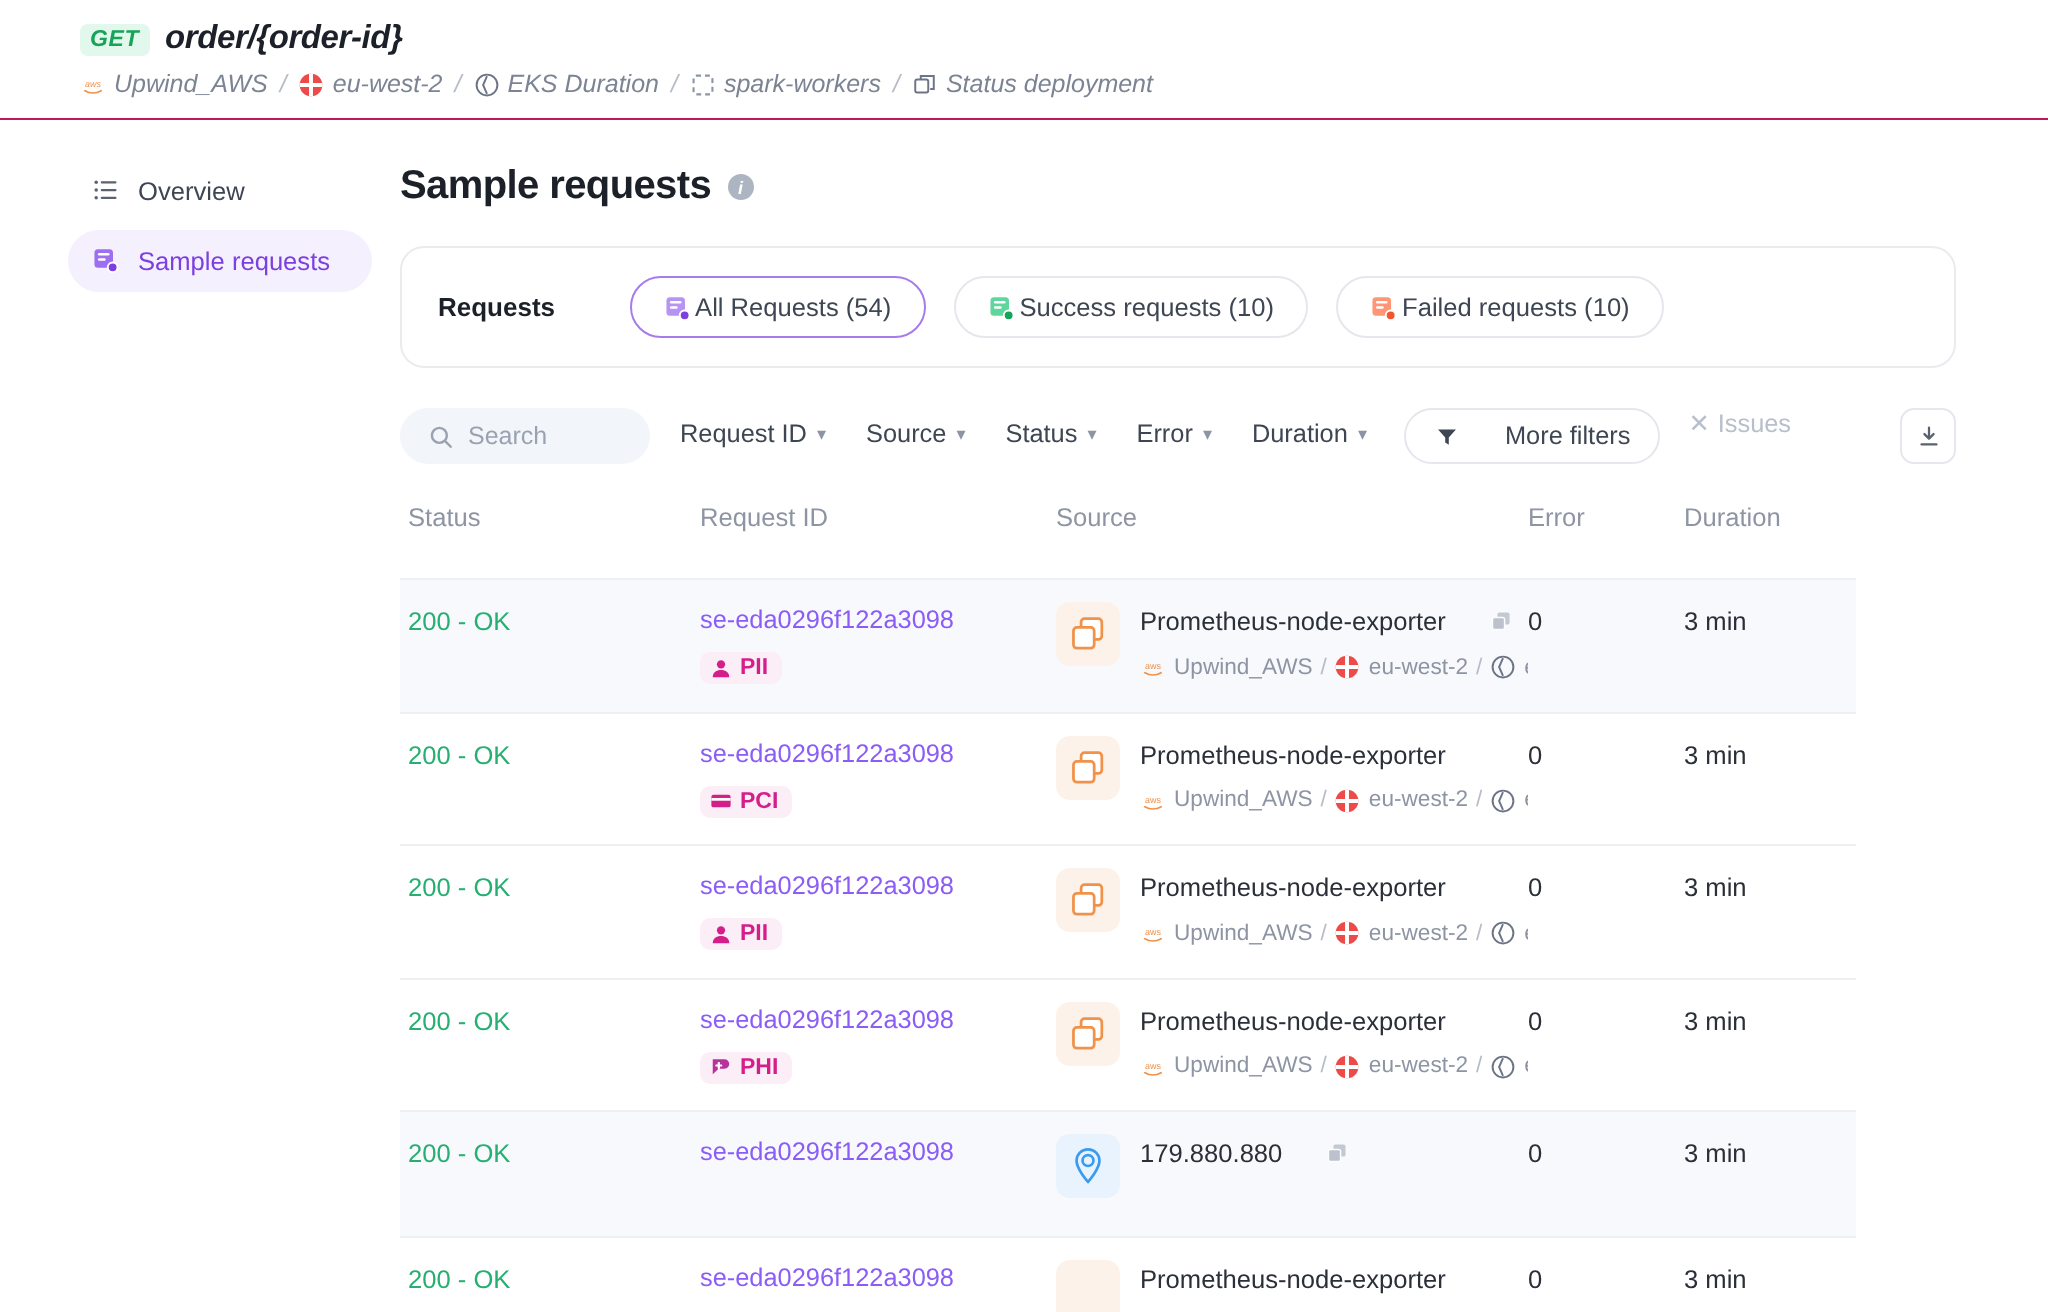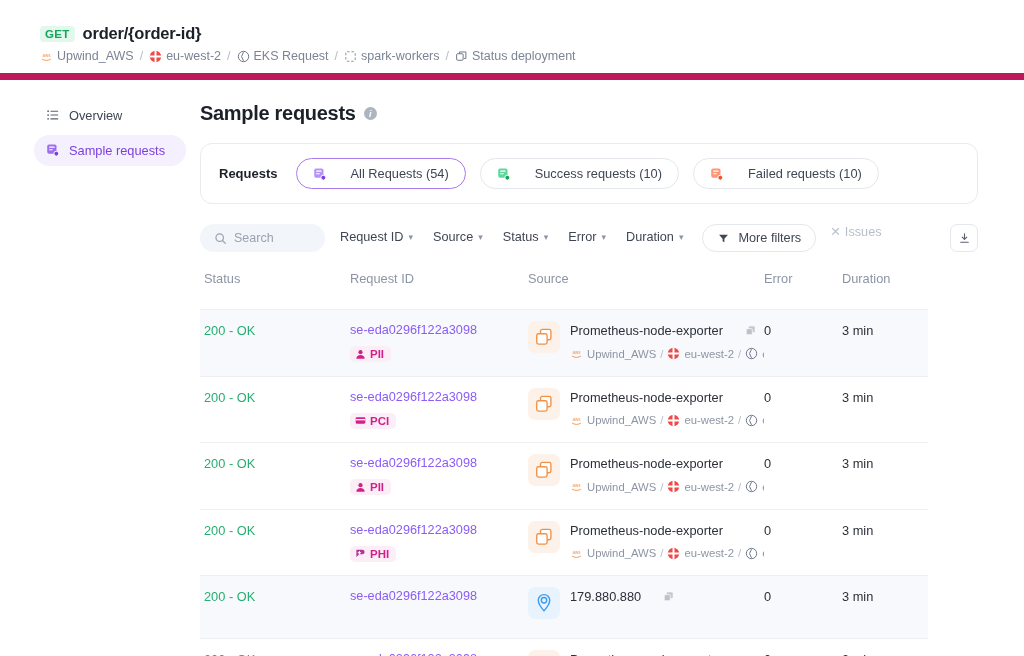--- a/index.html
+++ b/index.html
@@ -12,7 +12,7 @@
   }
 
   
-  .page-header { padding: 24px 0 10px 40px; border-bottom: 7px solid #be185d; }
+  .page-header { padding: 10px 0 10px 40px; border-bottom: 1px solid #be185d; font-style: italic; }
   .title-row { display: flex; align-items: center; gap: 8px; }
   .method-badge {
     background: #e3f8ec; color: #16a35a;

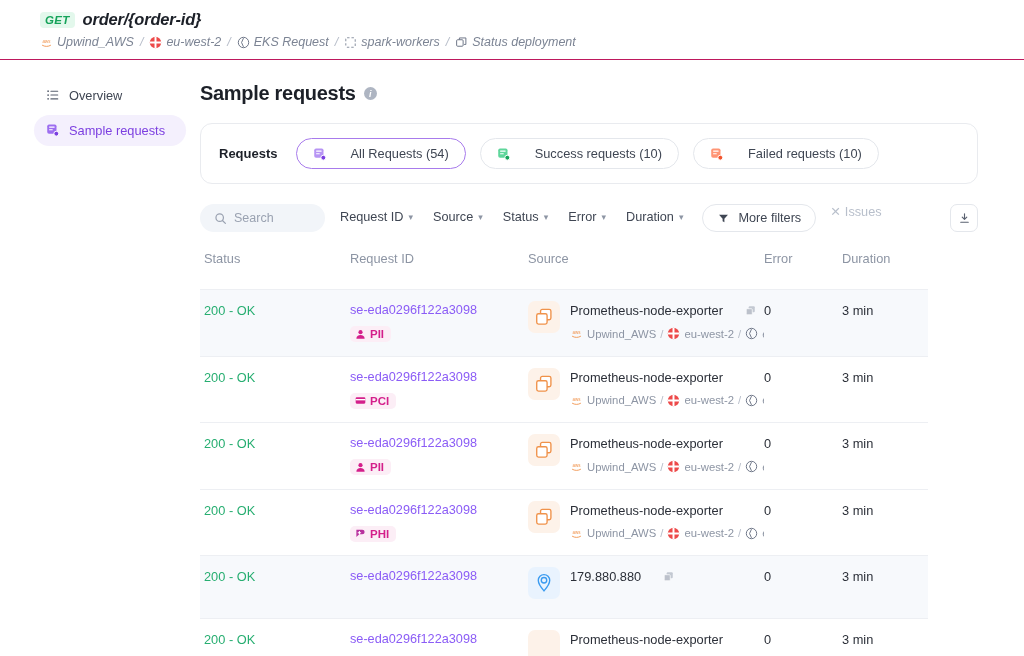--- a/index.html
+++ b/index.html
@@ -170,7 +170,7 @@
             <path d="M8 2.6 5.6 8l2.4 5.4" fill="none" stroke="#6c7486" stroke-width="1.2"></path>
           </svg>
         </span>
-        <span>EKS Request</span>
+        <span>EKS Duration</span>
       </span>
       <span class="crumb-sep">/</span>
       <span class="crumb">

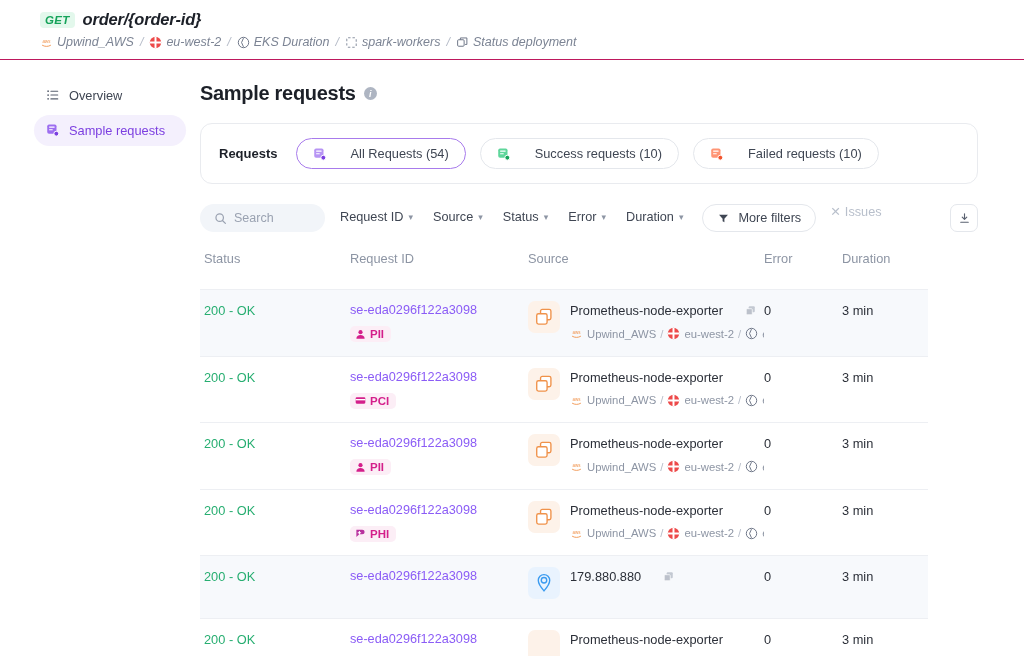--- a/index.html
+++ b/index.html
@@ -51,7 +51,7 @@
     padding: 14px 18px; display: flex; align-items: center; gap: 14px;
     background: #fff;
   }
-  .tabs-label { font-size: 13px; font-weight: bold; color: #1c2028; margin-right: 4px; }
+  .tabs-label { font-size: 13px; font-weight: bold; color: #1c2028; margin-right: 23px; }
   .tab-pill {
     display: flex; align-items: center; gap: 24px;
     border: 1px solid #e4e7ec; border-radius: 18px;

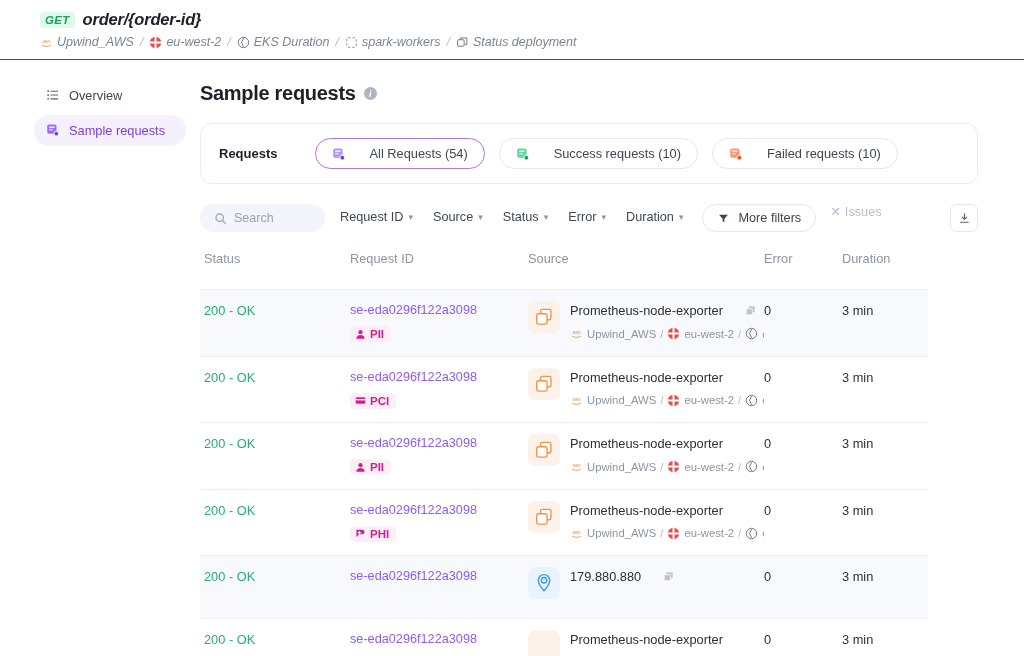--- a/index.html
+++ b/index.html
@@ -53,7 +53,7 @@
   }
   .tabs-label { font-size: 13px; font-weight: bold; color: #1c2028; margin-right: 23px; }
   .tab-pill {
-    display: flex; align-items: center; gap: 24px;
+    display: flex; align-items: center; gap: 2px;
     border: 1px solid #e4e7ec; border-radius: 18px;
     padding: 7px 16px; font-size: 12.8px; color: #3f4653;
     cursor: pointer; white-space: nowrap; background: #fff;

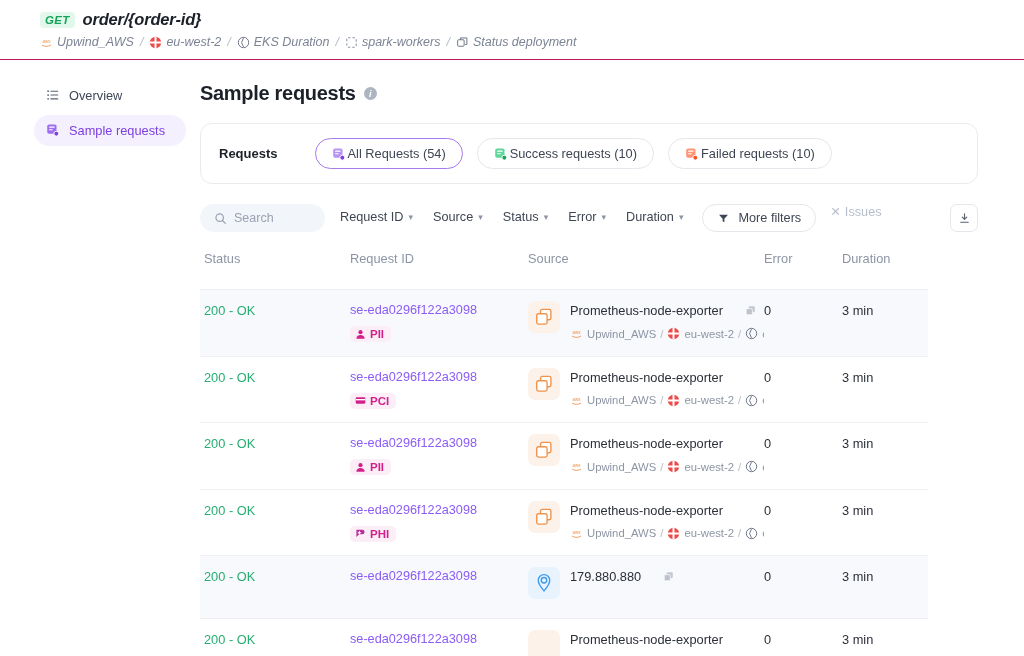--- a/index.html
+++ b/index.html
@@ -81,7 +81,7 @@
   }
   .caret { font-size: 9px; color: #8d95a4; }
   .more-filters {
-    display: flex; align-items: center; gap: 8px;
+    display: flex; align-items: center; gap: 22px;
     border: 1px solid #e4e7ec; border-radius: 16px;
     padding: 6px 14px; font-size: 12.7px; color: #3f4653;
     cursor: pointer; margin-left: 4px; white-space: nowrap;

